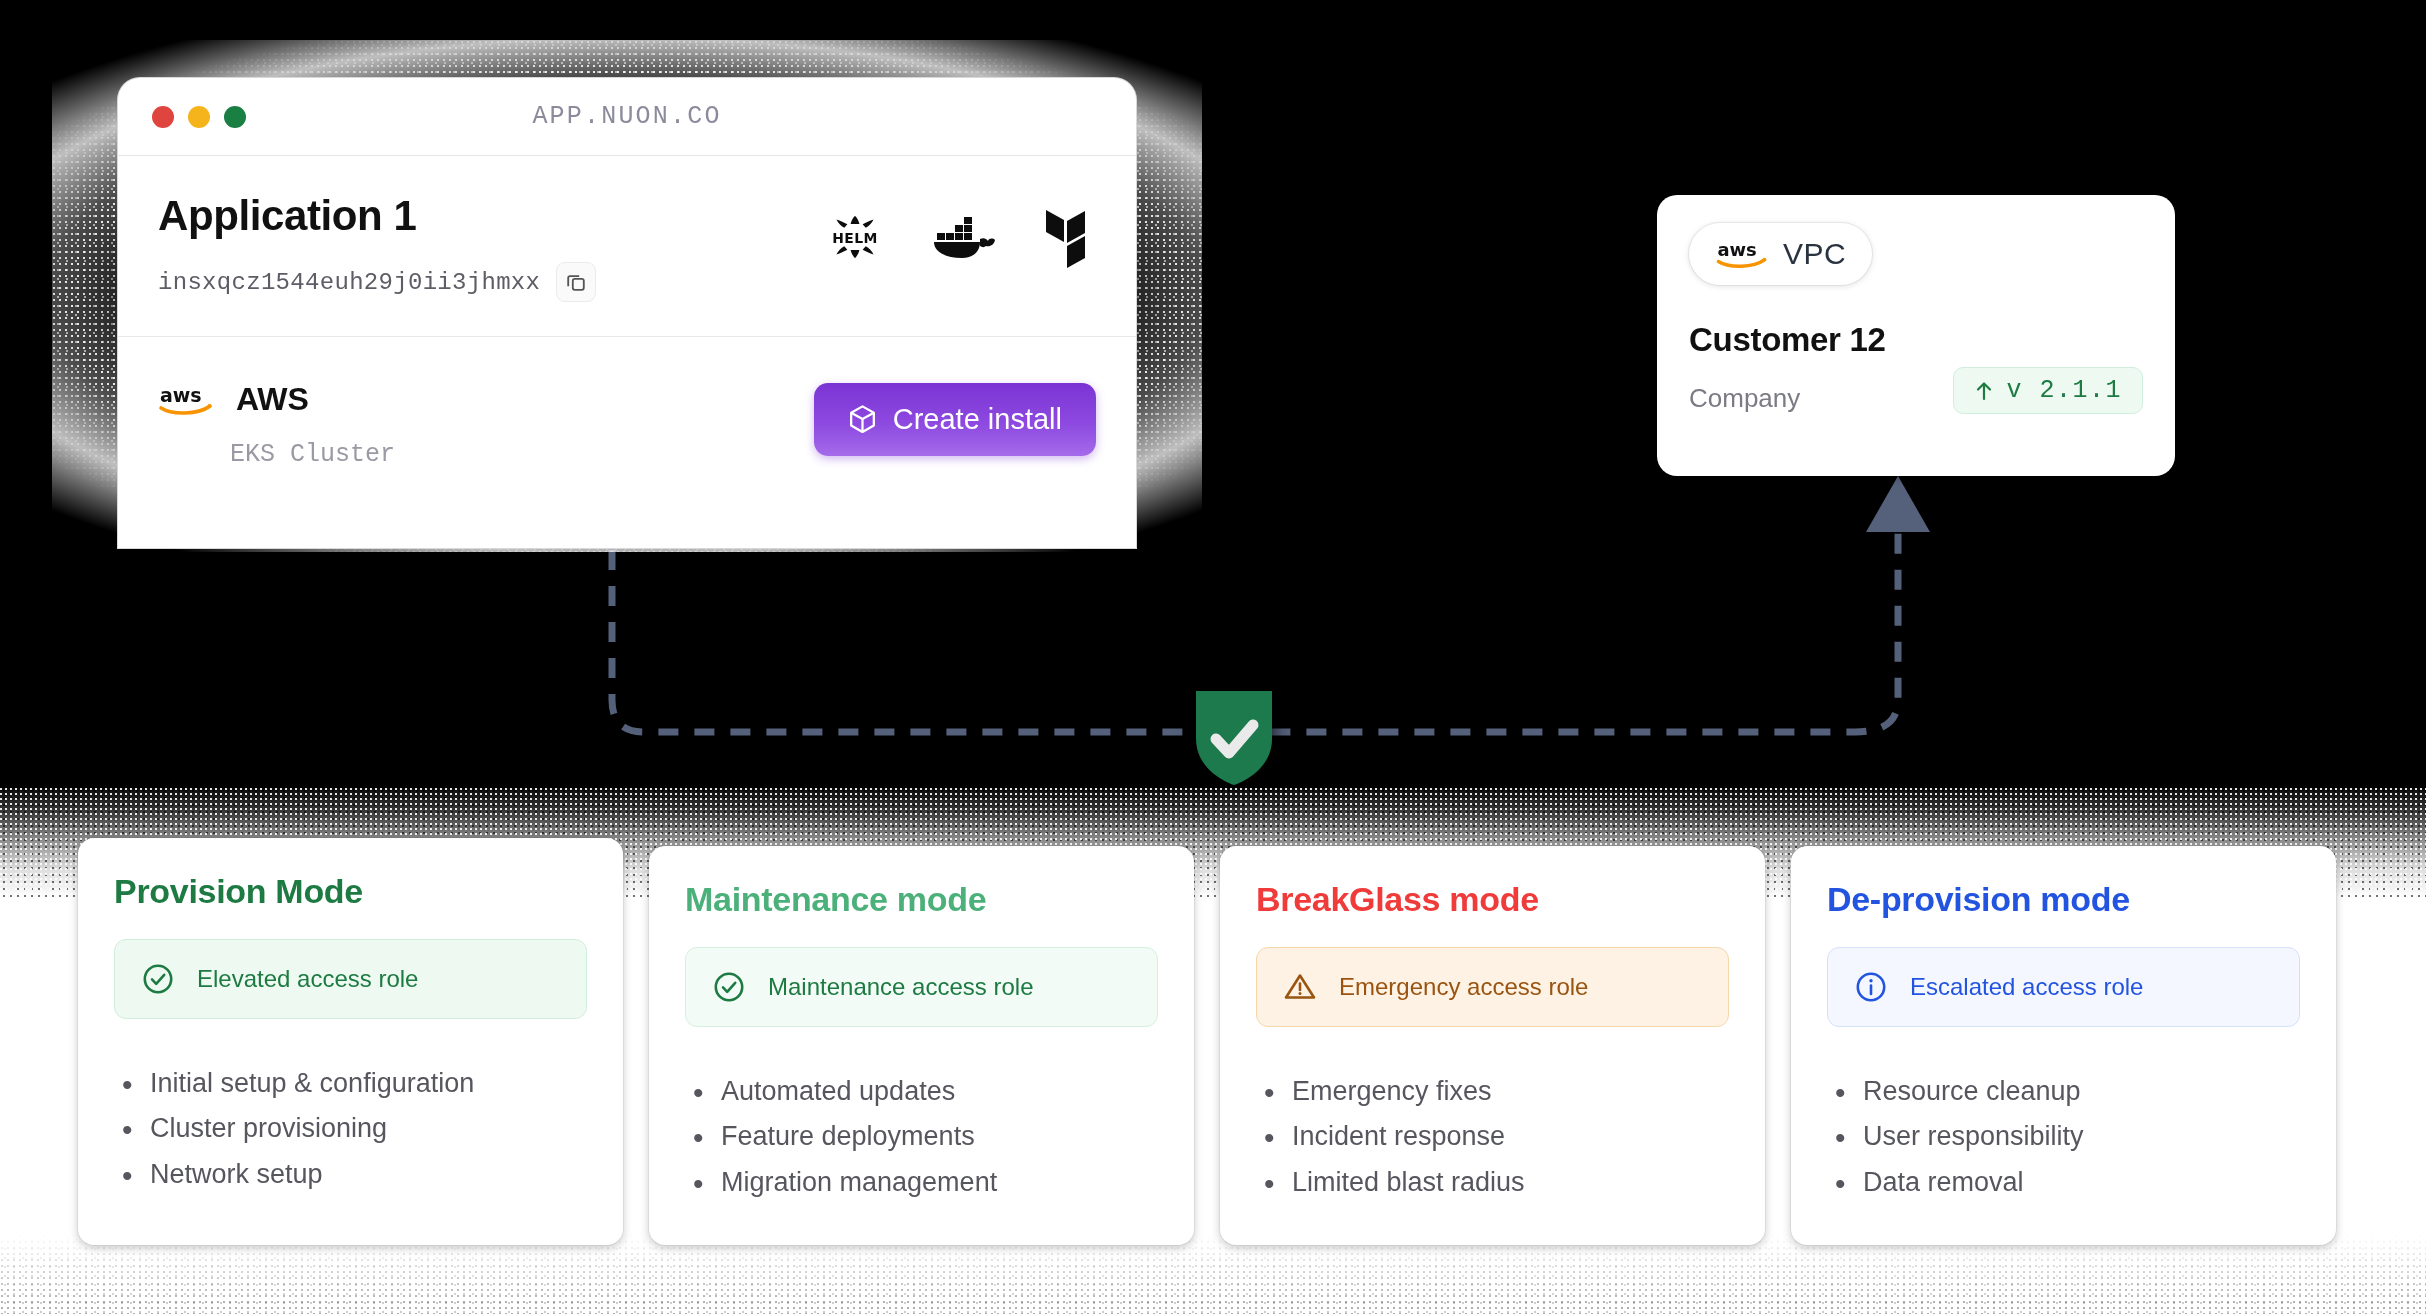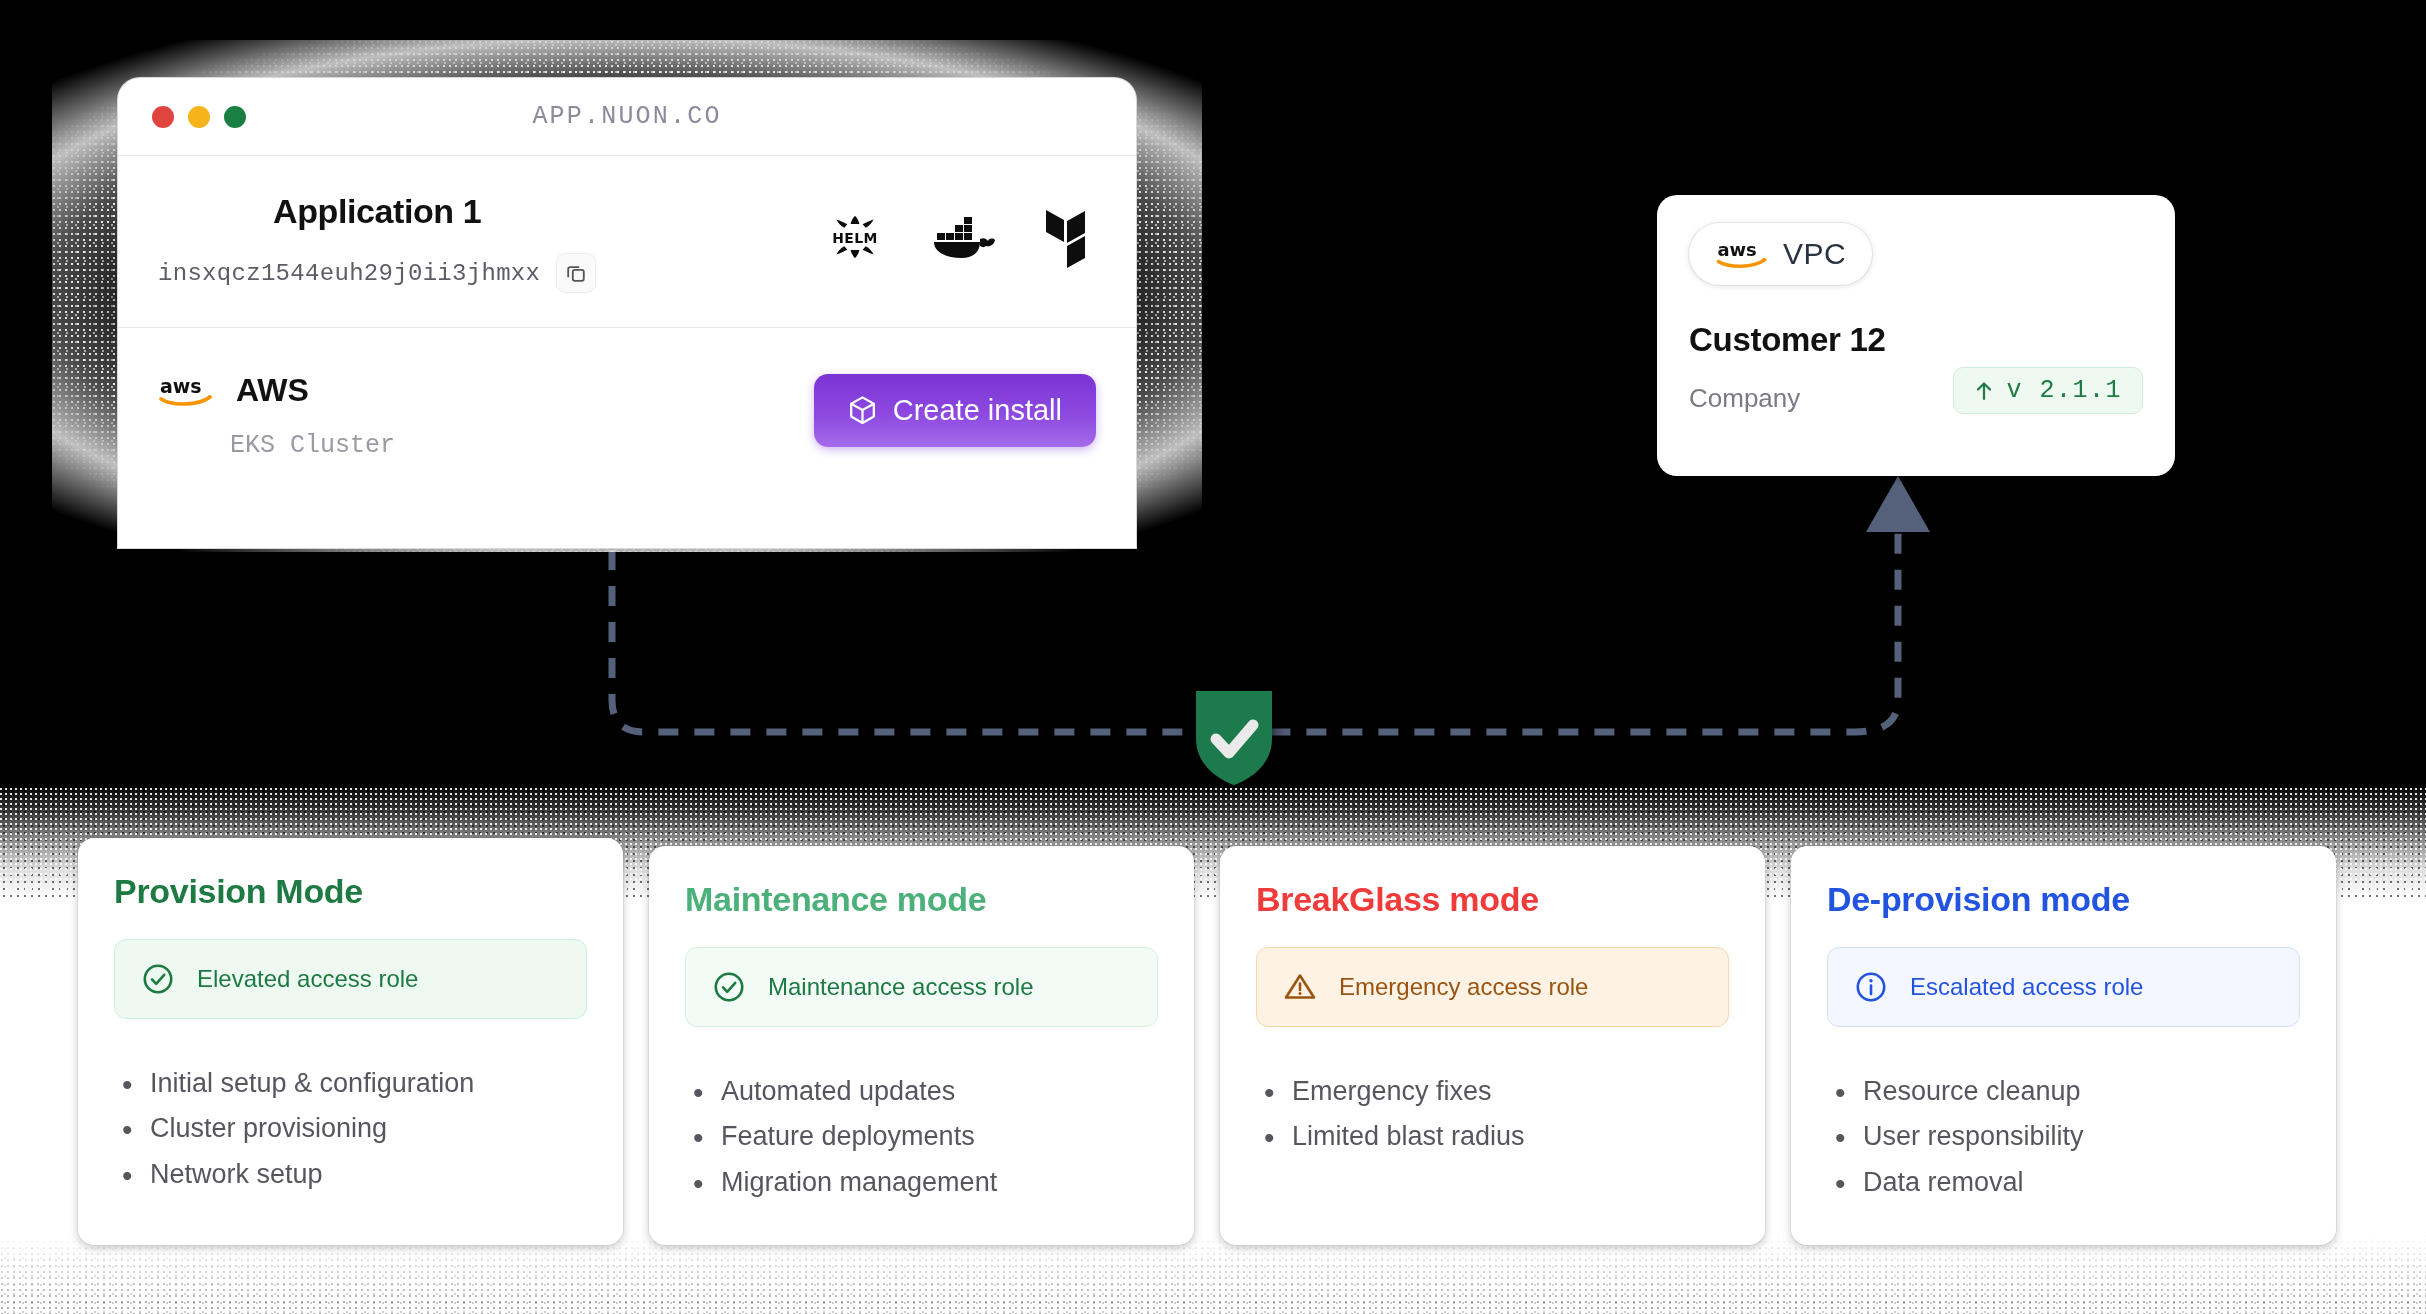--- a/index.html
+++ b/index.html
@@ -62,7 +62,7 @@
     padding: 36px 40px 34px 40px;
     border-bottom: 1px solid #e8e8e8;
   }
-  .app-name { font-size: 34px; font-weight: 700; color: #111; letter-spacing: -.4px; text-align: center; }
+  .app-name { font-size: 42px; font-weight: 700; color: #111; letter-spacing: -.4px; }
   .app-id-row { display: flex; align-items: center; gap: 16px; margin-top: 22px; }
   .app-id {
     font-family: "Liberation Mono", monospace;

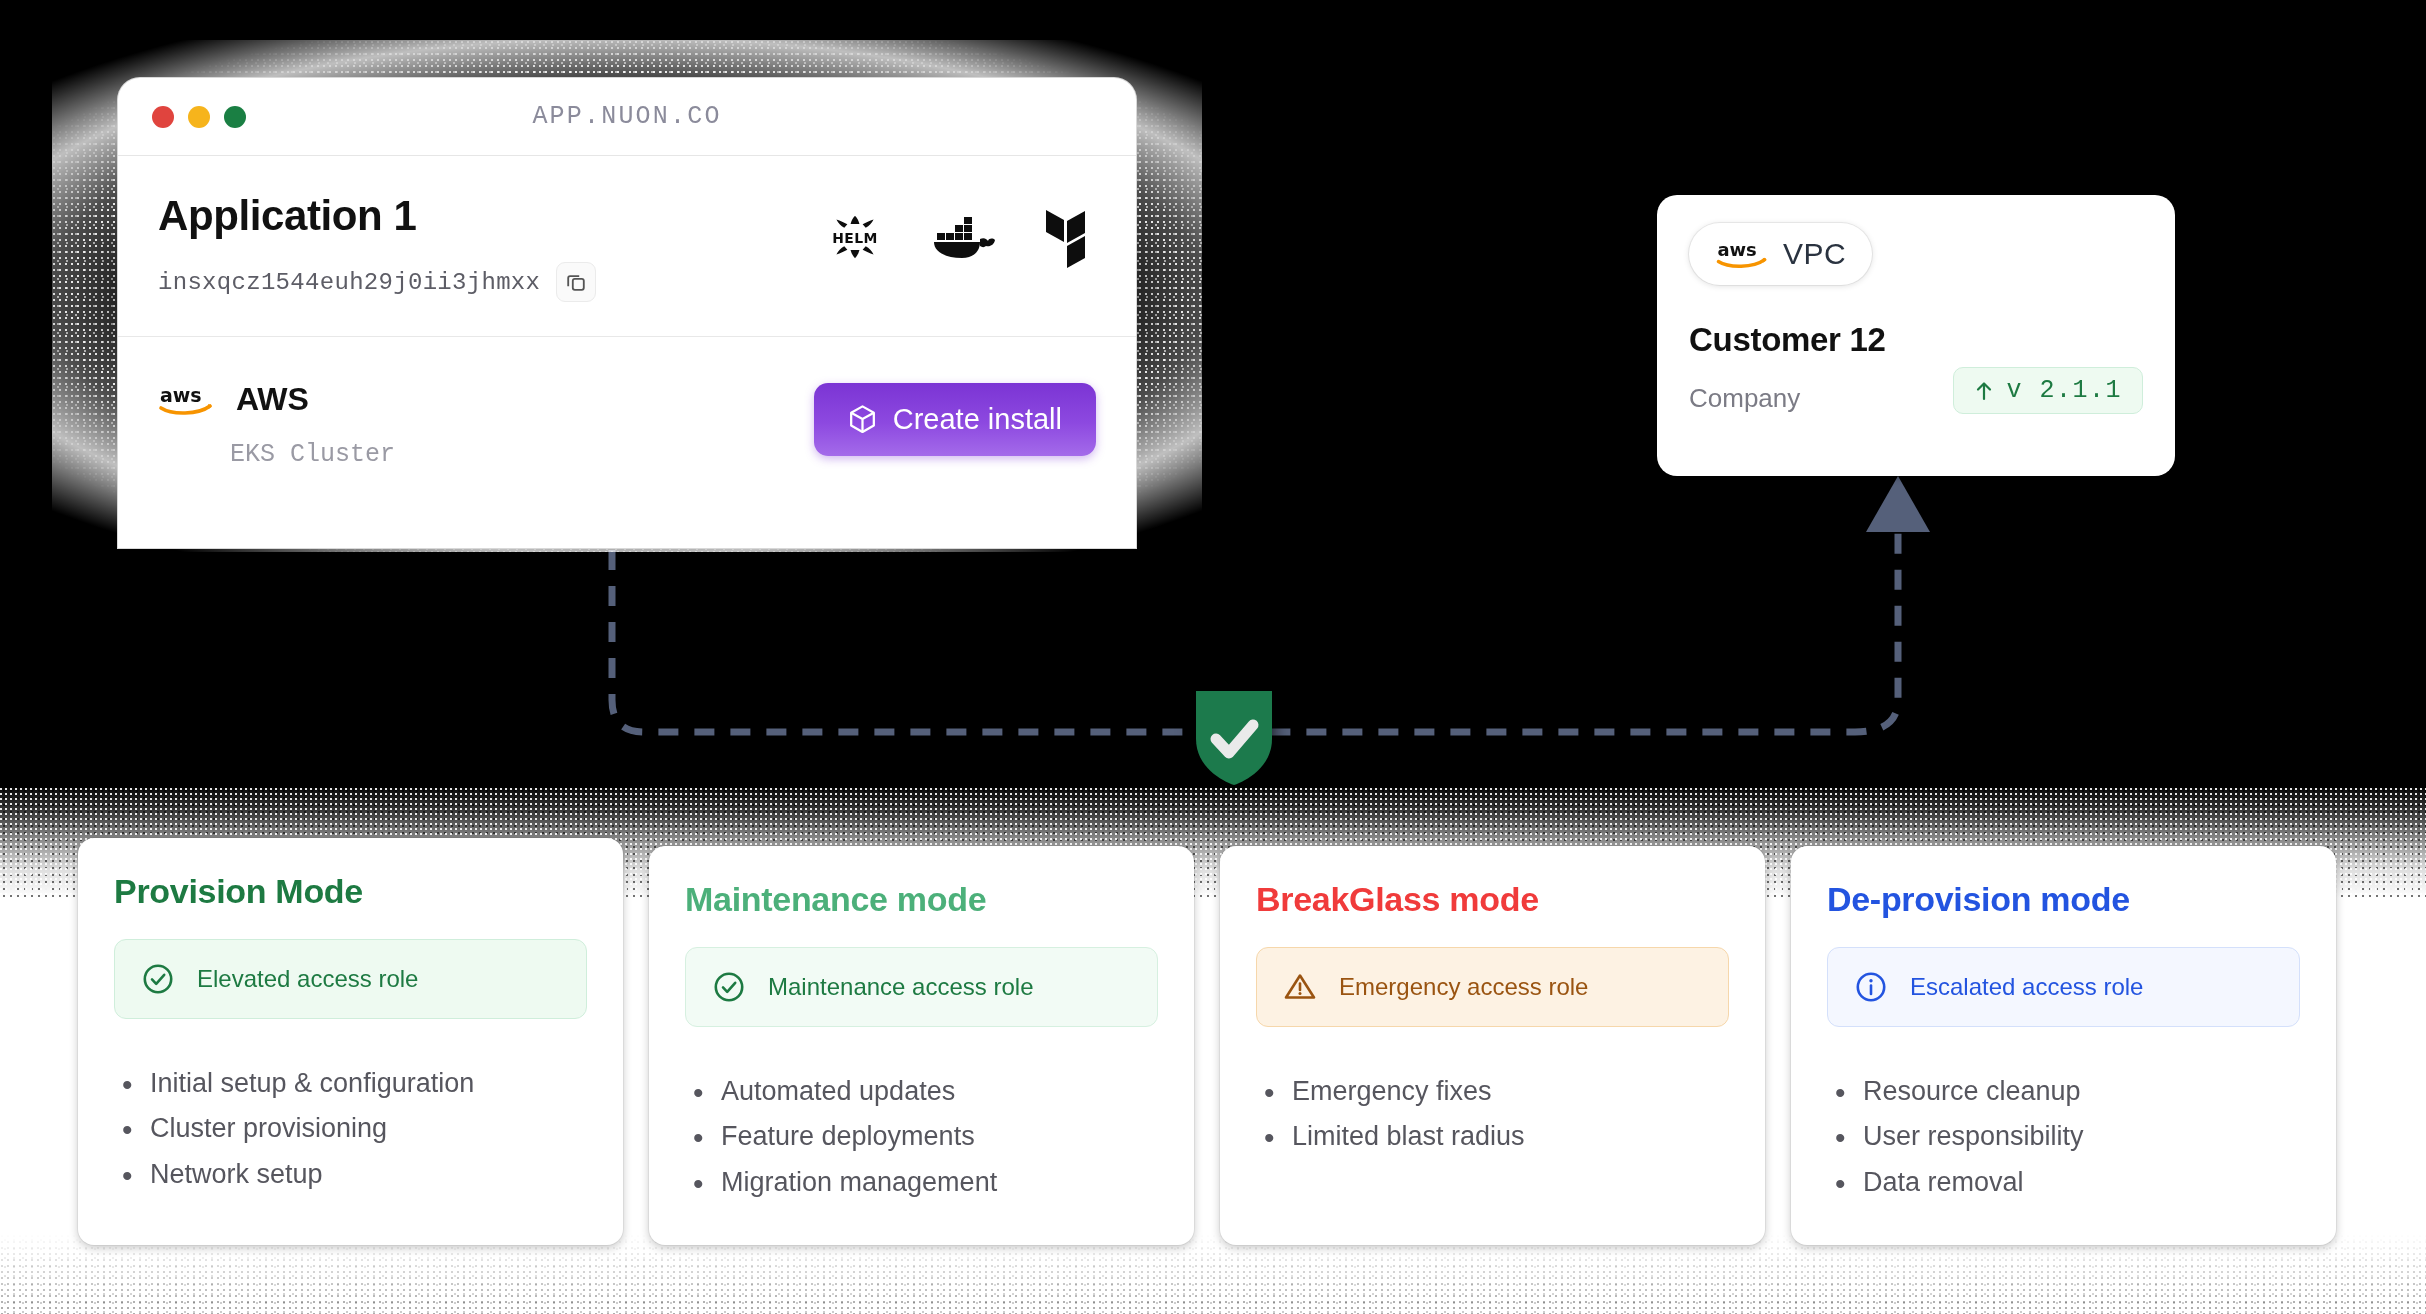--- a/index.html
+++ b/index.html
@@ -396,6 +396,7 @@
         </div>
         <ul class="mode-list">
           <li>Emergency fixes</li>
+          <li>Incident response</li>
           <li>Limited blast radius</li>
         </ul>
       </div>

